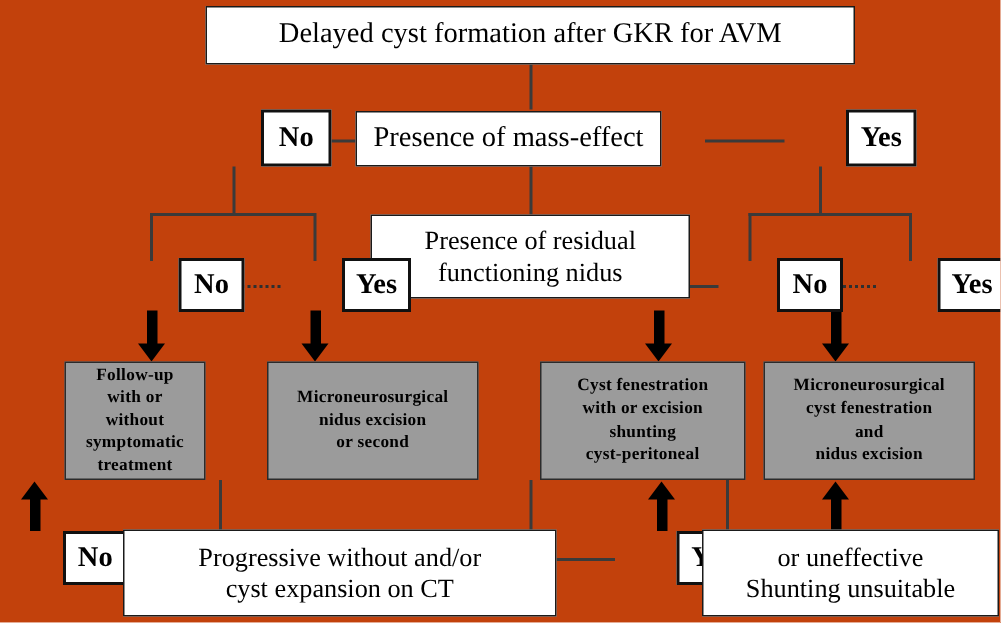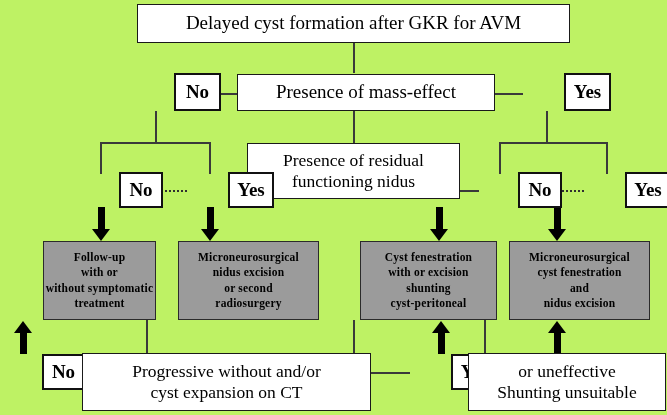--- a/index.html
+++ b/index.html
@@ -11,7 +11,7 @@
     position: relative;
     width: 667px;
     height: 415px;
-    background: #bef264;
+    background: #c2410c;
     font-family: "Liberation Serif", "DejaVu Serif", serif;
     overflow: hidden;
   }

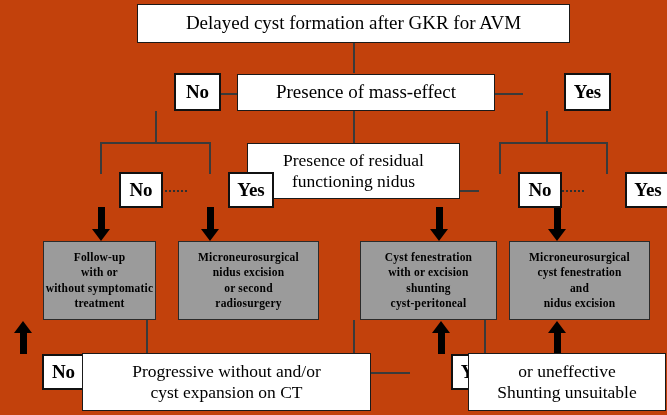--- a/index.html
+++ b/index.html
@@ -173,7 +173,7 @@
     <span>No</span>
   </div>
 
-  <div class="box plain" style="left:237px; top:74px; width:258px; height:37px;">
+  <div class="box plain" style="left:237px; top:74px; width:204px; height:37px;">
     <span>Presence of mass-effect</span>
   </div>
 

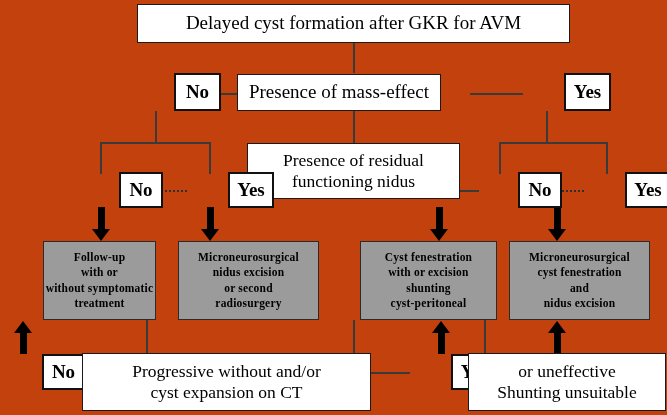--- a/index.html
+++ b/index.html
@@ -201,7 +201,7 @@
     <span>Yes</span>
   </div>
 
-  <div class="box gray" style="left:43px; top:241px; width:113px; height:79px;">
+  <div class="box gray" style="left:43px; top:241px; width:94px; height:79px;">
     <span>
       <span>Follow-up</span>
       <span>with or</span>

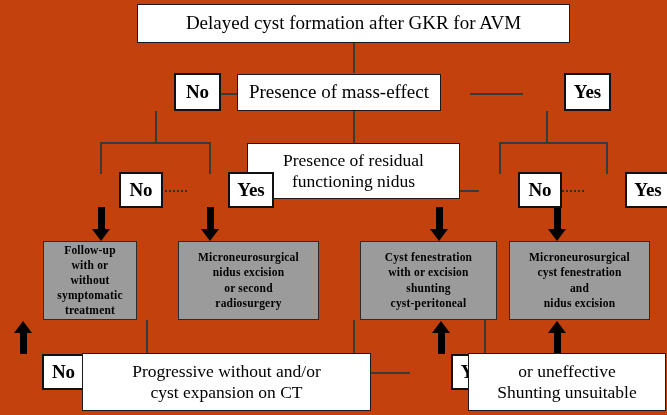--- a/index.html
+++ b/index.html
@@ -215,7 +215,6 @@
       <span>Microneurosurgical</span>
       <span>nidus excision</span>
       <span>or second</span>
-      <span>radiosurgery</span>
     </span>
   </div>
 

